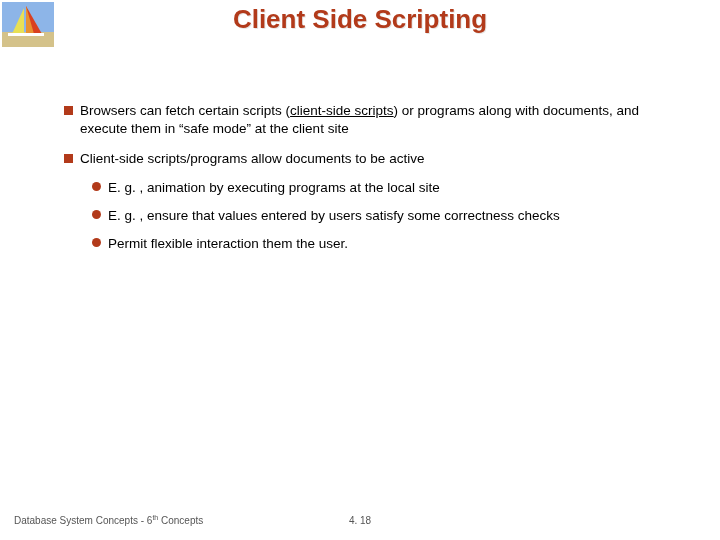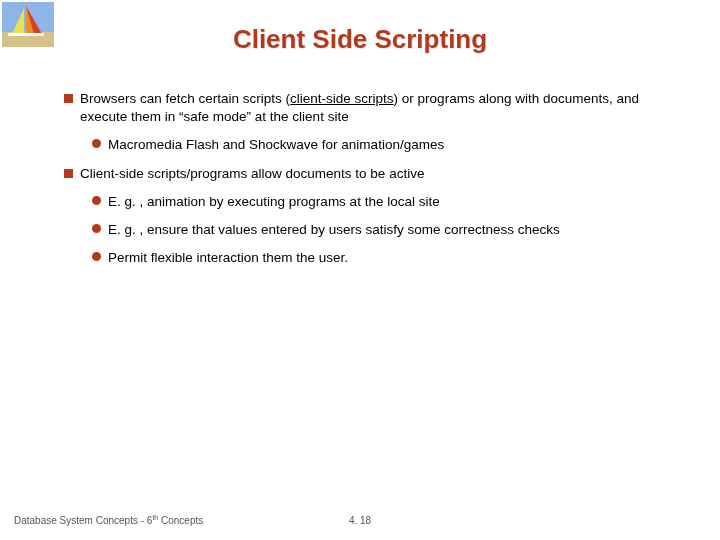--- a/index.html
+++ b/index.html
@@ -23,7 +23,7 @@
     font-size: 26px;
     font-weight: bold;
     color: #b23a1a;
-    padding-top: 24px;
+    padding-top: 4px;
     text-shadow: 1px 1px 0 rgba(0,0,0,0.1);
   }
   .content {

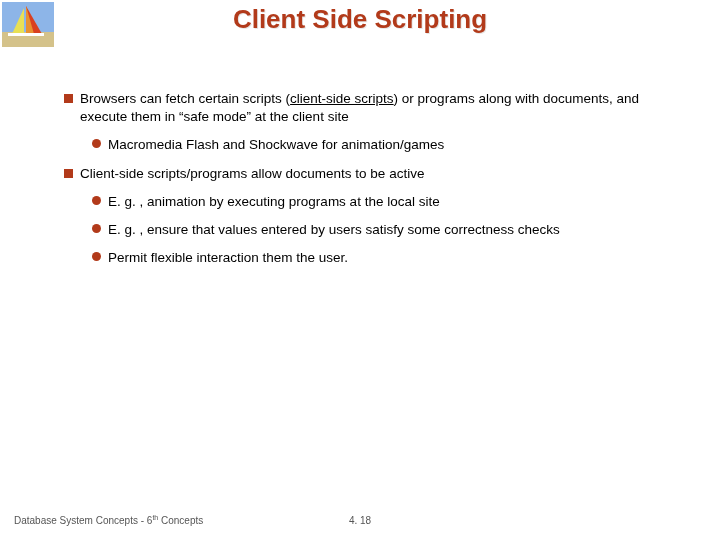--- a/index.html
+++ b/index.html
@@ -35,7 +35,7 @@
     line-height: 1.35;
     color: #000;
   }
-  .b1 { padding-left: 16px; position: relative; margin-bottom: 10px; }
+  .b1 { padding-left: 16px; position: relative; margin-bottom: 10px; margin-top: 12px; }
   .b1::before {
     content: "";
     position: absolute;

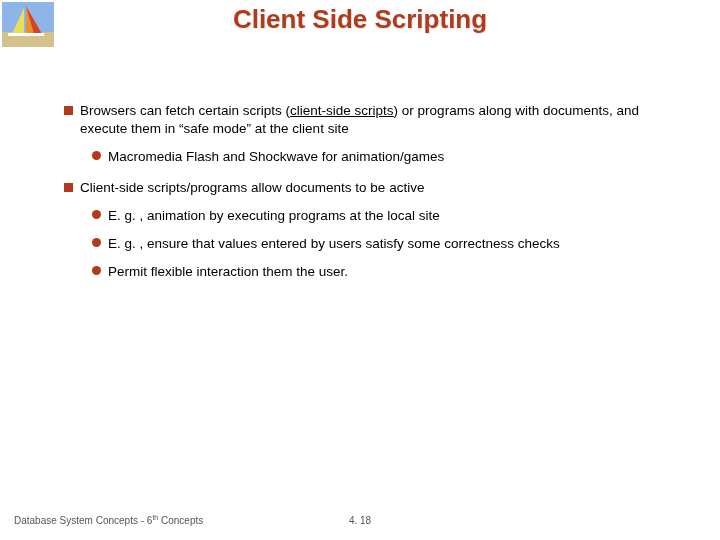--- a/index.html
+++ b/index.html
@@ -106,7 +106,6 @@
     <span>Browsers can fetch certain scripts (</span><span class="underline">client-side scripts</span><span>) or programs along with documents, and execute them in “safe mode” at the client site</span>
   </div>
 
-  <div class="b2">Macromedia Flash and Shockwave for animation/games</div>
 
   <div class="b1">Client-side scripts/programs allow documents to be active</div>
 

